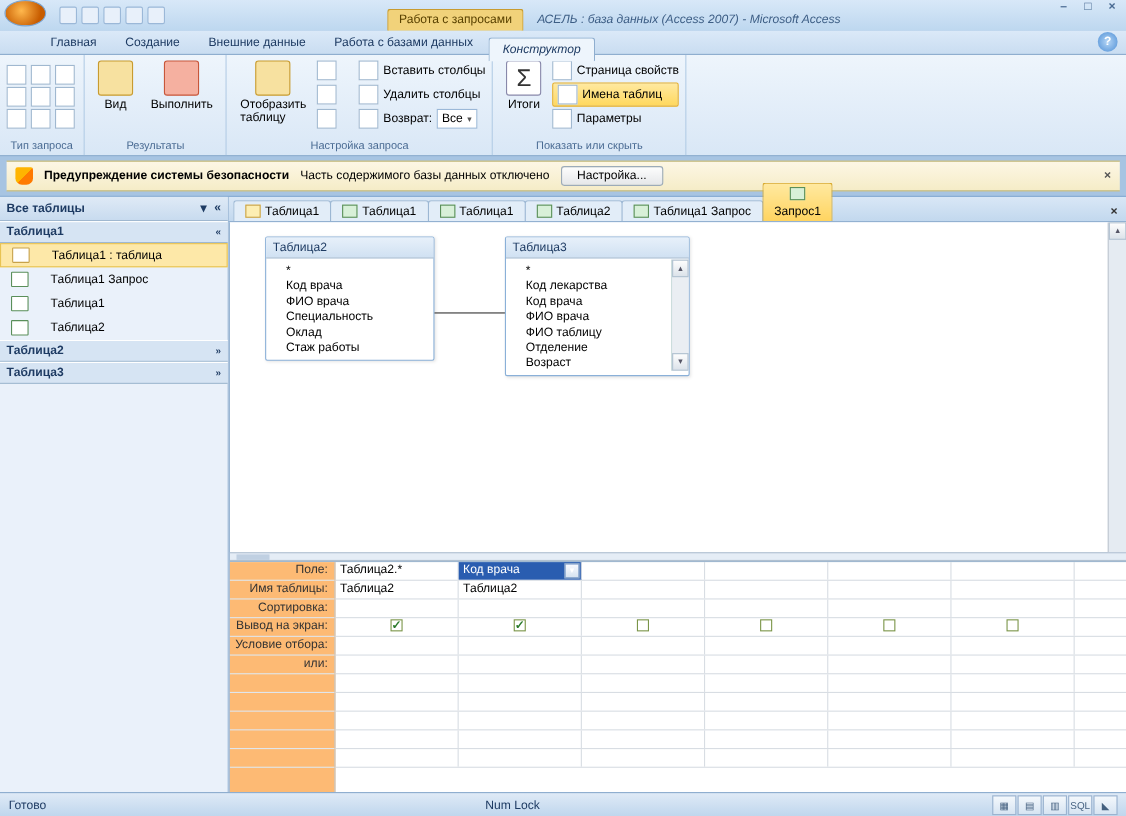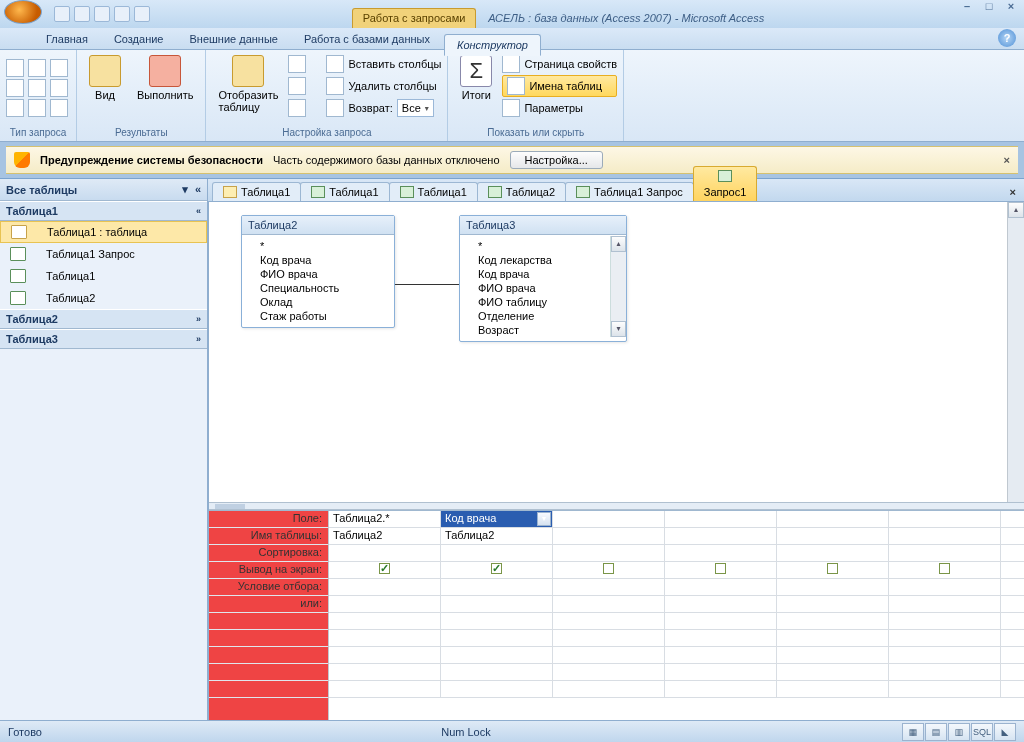--- a/index.html
+++ b/index.html
@@ -86,7 +86,7 @@
 
 
 .qbe { height: 210px; display: flex; background: #fff; border-top: 1px solid #a0b8d0; }
-.qbe-labels { width: 120px; background: #ef4444; border-right: 1px solid #c0c8d0; }
+.qbe-labels { width: 96px; background: #fdba74; border-right: 1px solid #c0c8d0; }
 .qbe-labels div { height: 17px; text-align: right; padding: 1px 6px 0 0; color: #333; border-bottom: 1px solid #e0e6ec; }
 .qbe-grid { flex: 1; overflow: hidden; }
 .qbe-row { display: flex; height: 17px; border-bottom: 1px solid #d8dde3; }

